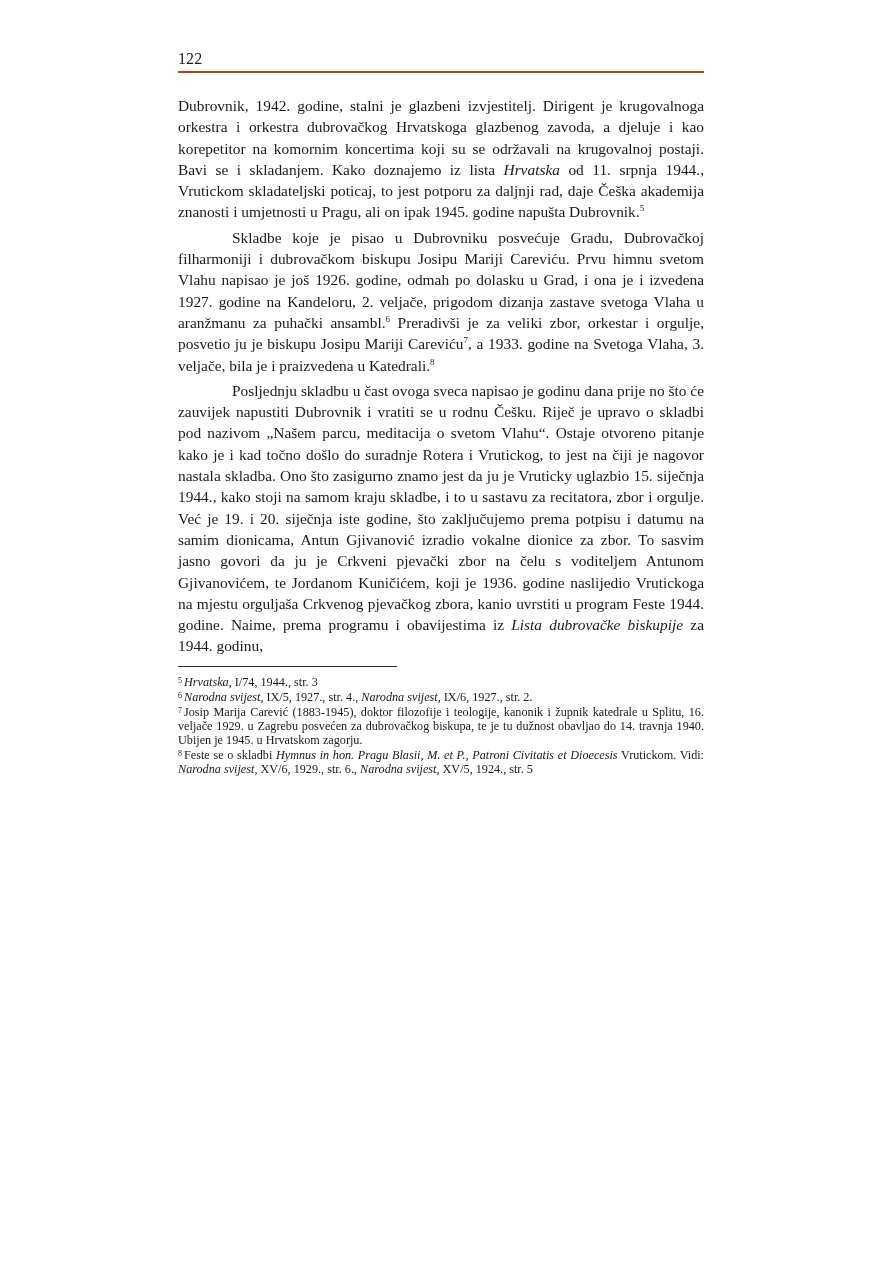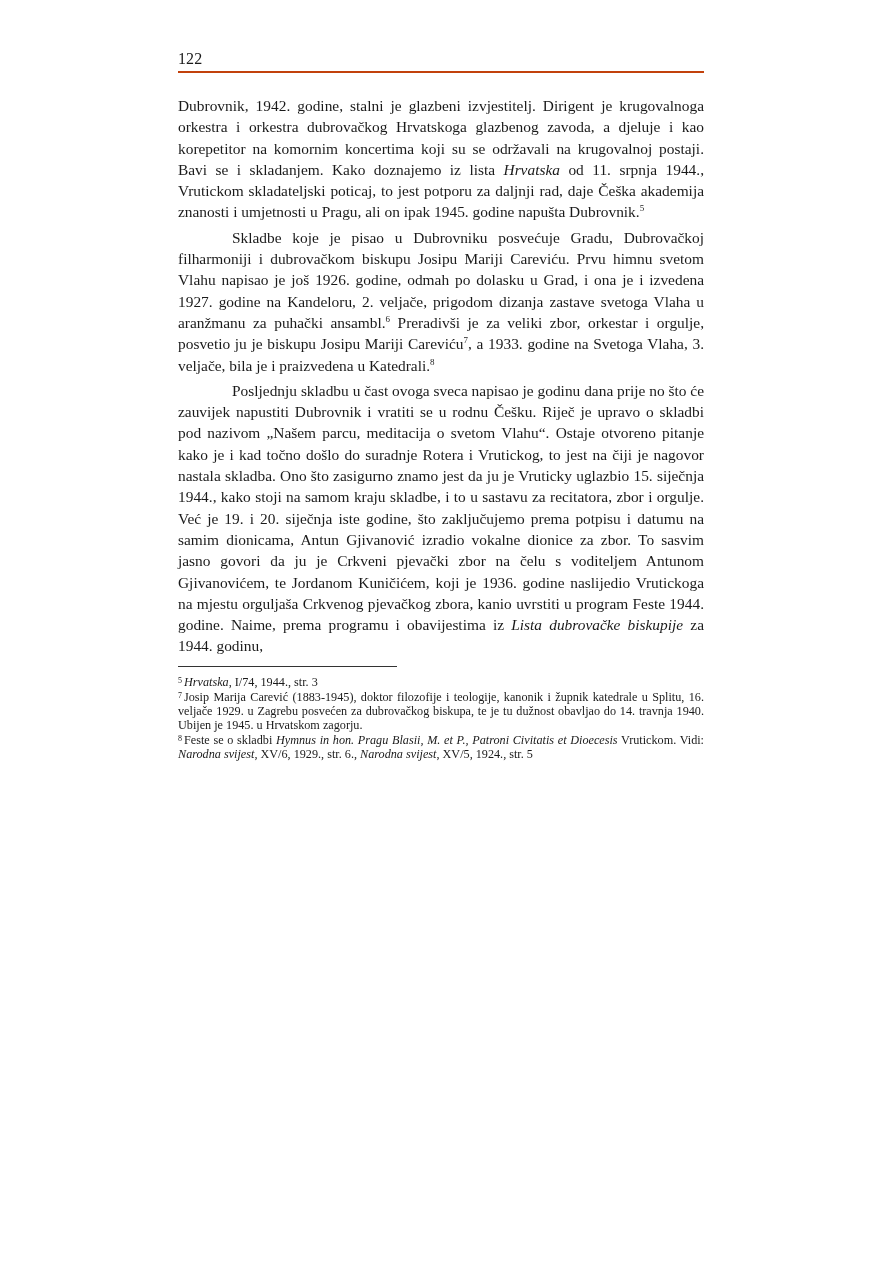--- a/index.html
+++ b/index.html
@@ -57,6 +57,7 @@
 
   <div class="footnotes" id="footnotes">
       <p class="fn"><span class="fn-mark">5</span><i>Hrvatska</i><span>, I/74, 1944., str. 3</span></p>
+      <p class="fn"><span class="fn-mark">6</span><i>Narodna svijest</i><span>, IX/5, 1927.,  str. 4., </span><i>Narodna svijest</i><span>, IX/6, 1927., str. 2.</span></p>
       <p class="fn"><span class="fn-mark">7</span><span>Josip Marija Carević (1883-1945), doktor filozofije i teologije, kanonik i župnik katedrale u Splitu, 16. veljače 1929. u Zagrebu posvećen za dubrovačkog biskupa, te je tu dužnost obavljao do 14. travnja 1940. Ubijen je 1945. u Hrvatskom zagorju.</span></p>
       <p class="fn"><span class="fn-mark">8</span><span>Feste se o skladbi </span><i>Hymnus in hon. Pragu Blasii, M. et P., Patroni Civitatis et Dioecesis</i><span> Vrutickom. Vidi: </span><i>Narodna svijest</i><span>, XV/6, 1929., str. 6., </span><i>Narodna svijest</i><span>, XV/5, 1924., str. 5</span></p>
     </div>

